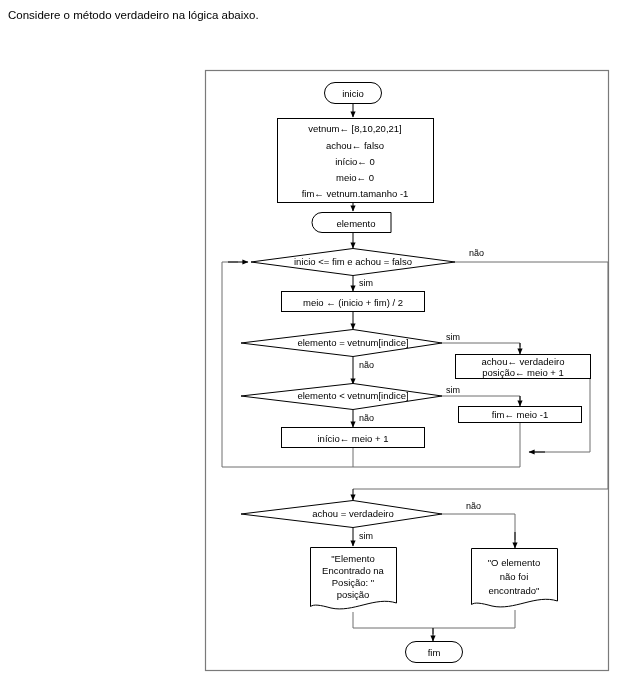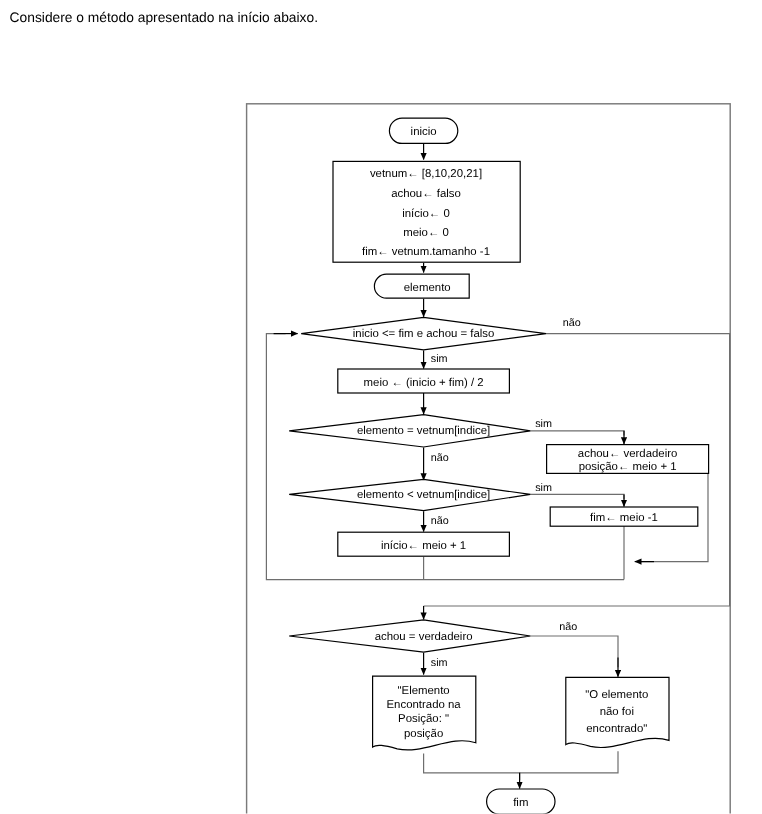--- a/index.html
+++ b/index.html
@@ -68,7 +68,7 @@
 </head>
 <body>
 
-<div id="intro-text">Considere o método apresentado na início abaixo.</div>
+<div id="intro-text">Considere o método verdadeiro na lógica abaixo.</div>
 
 <div id="flow-wrap">
   <svg id="flowchart" viewBox="0 0 635 678">

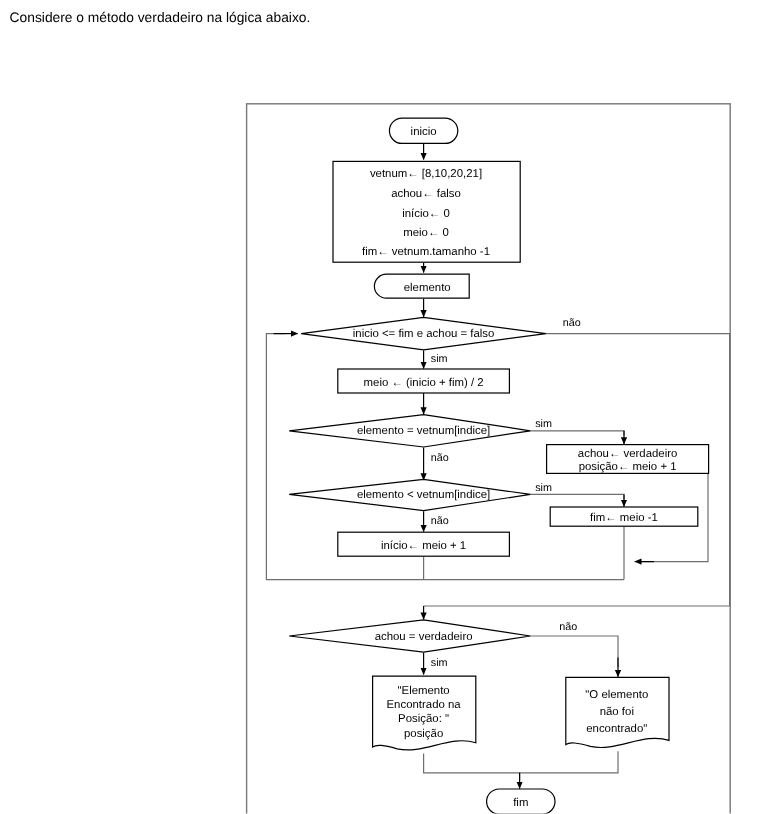--- a/index.html
+++ b/index.html
@@ -27,7 +27,7 @@
   #flow-wrap {
     position: absolute;
     left: 0;
-    top: 16px;
+    top: 0;
     width: 635px;
     height: 544px;
   }

